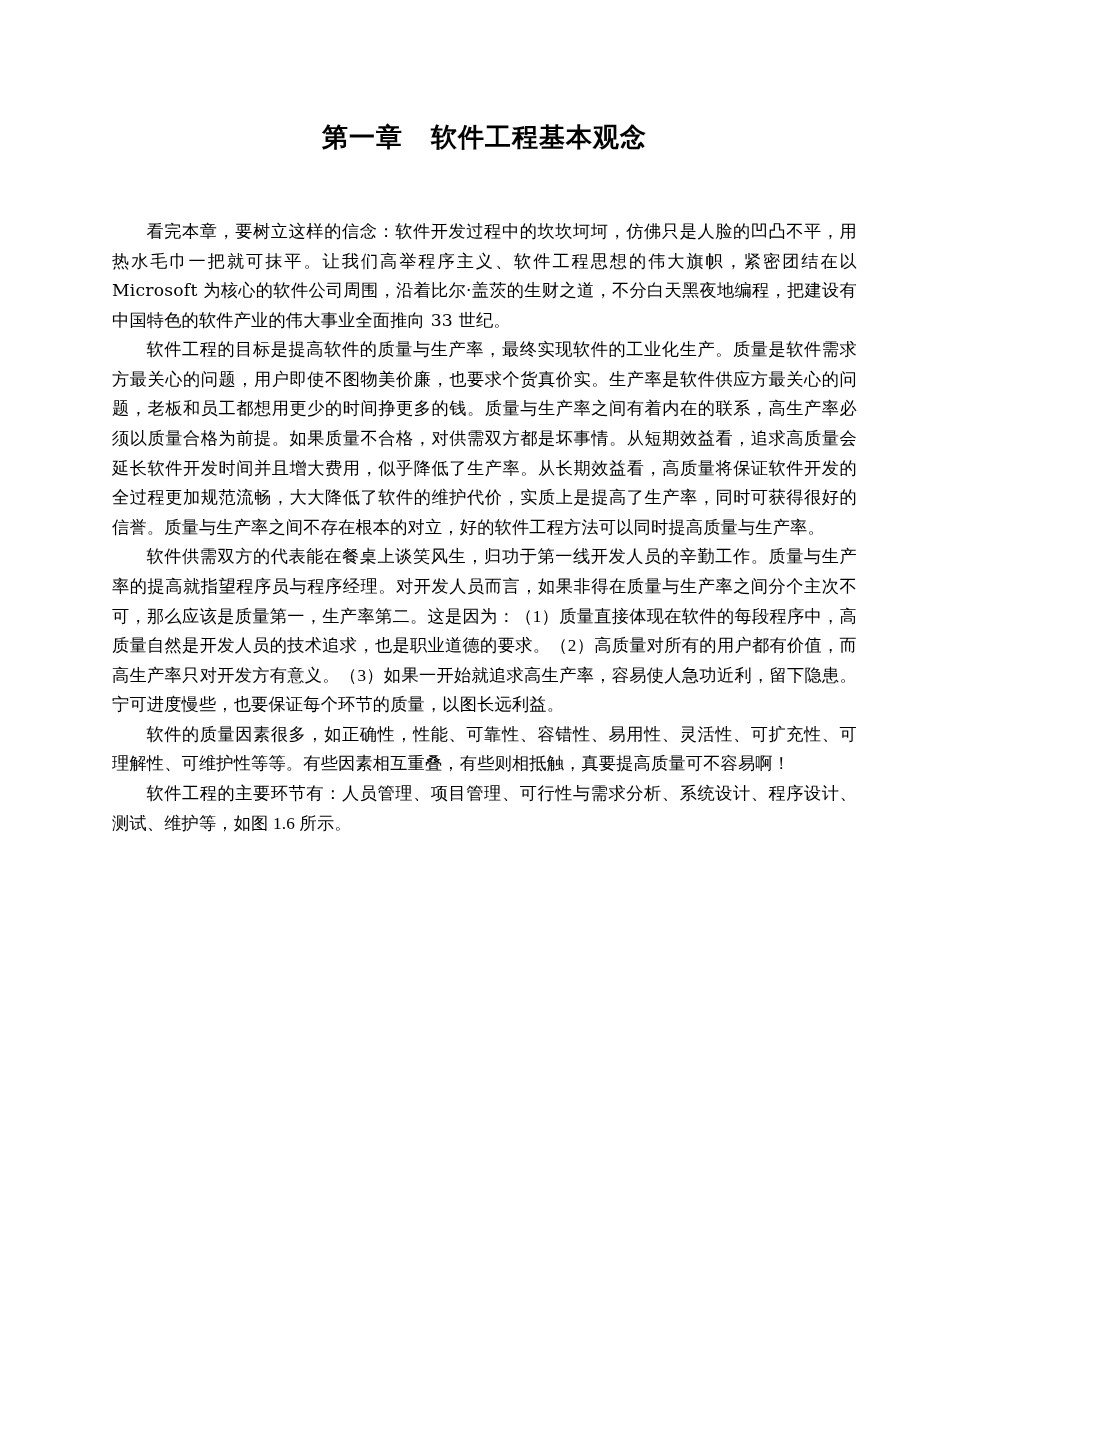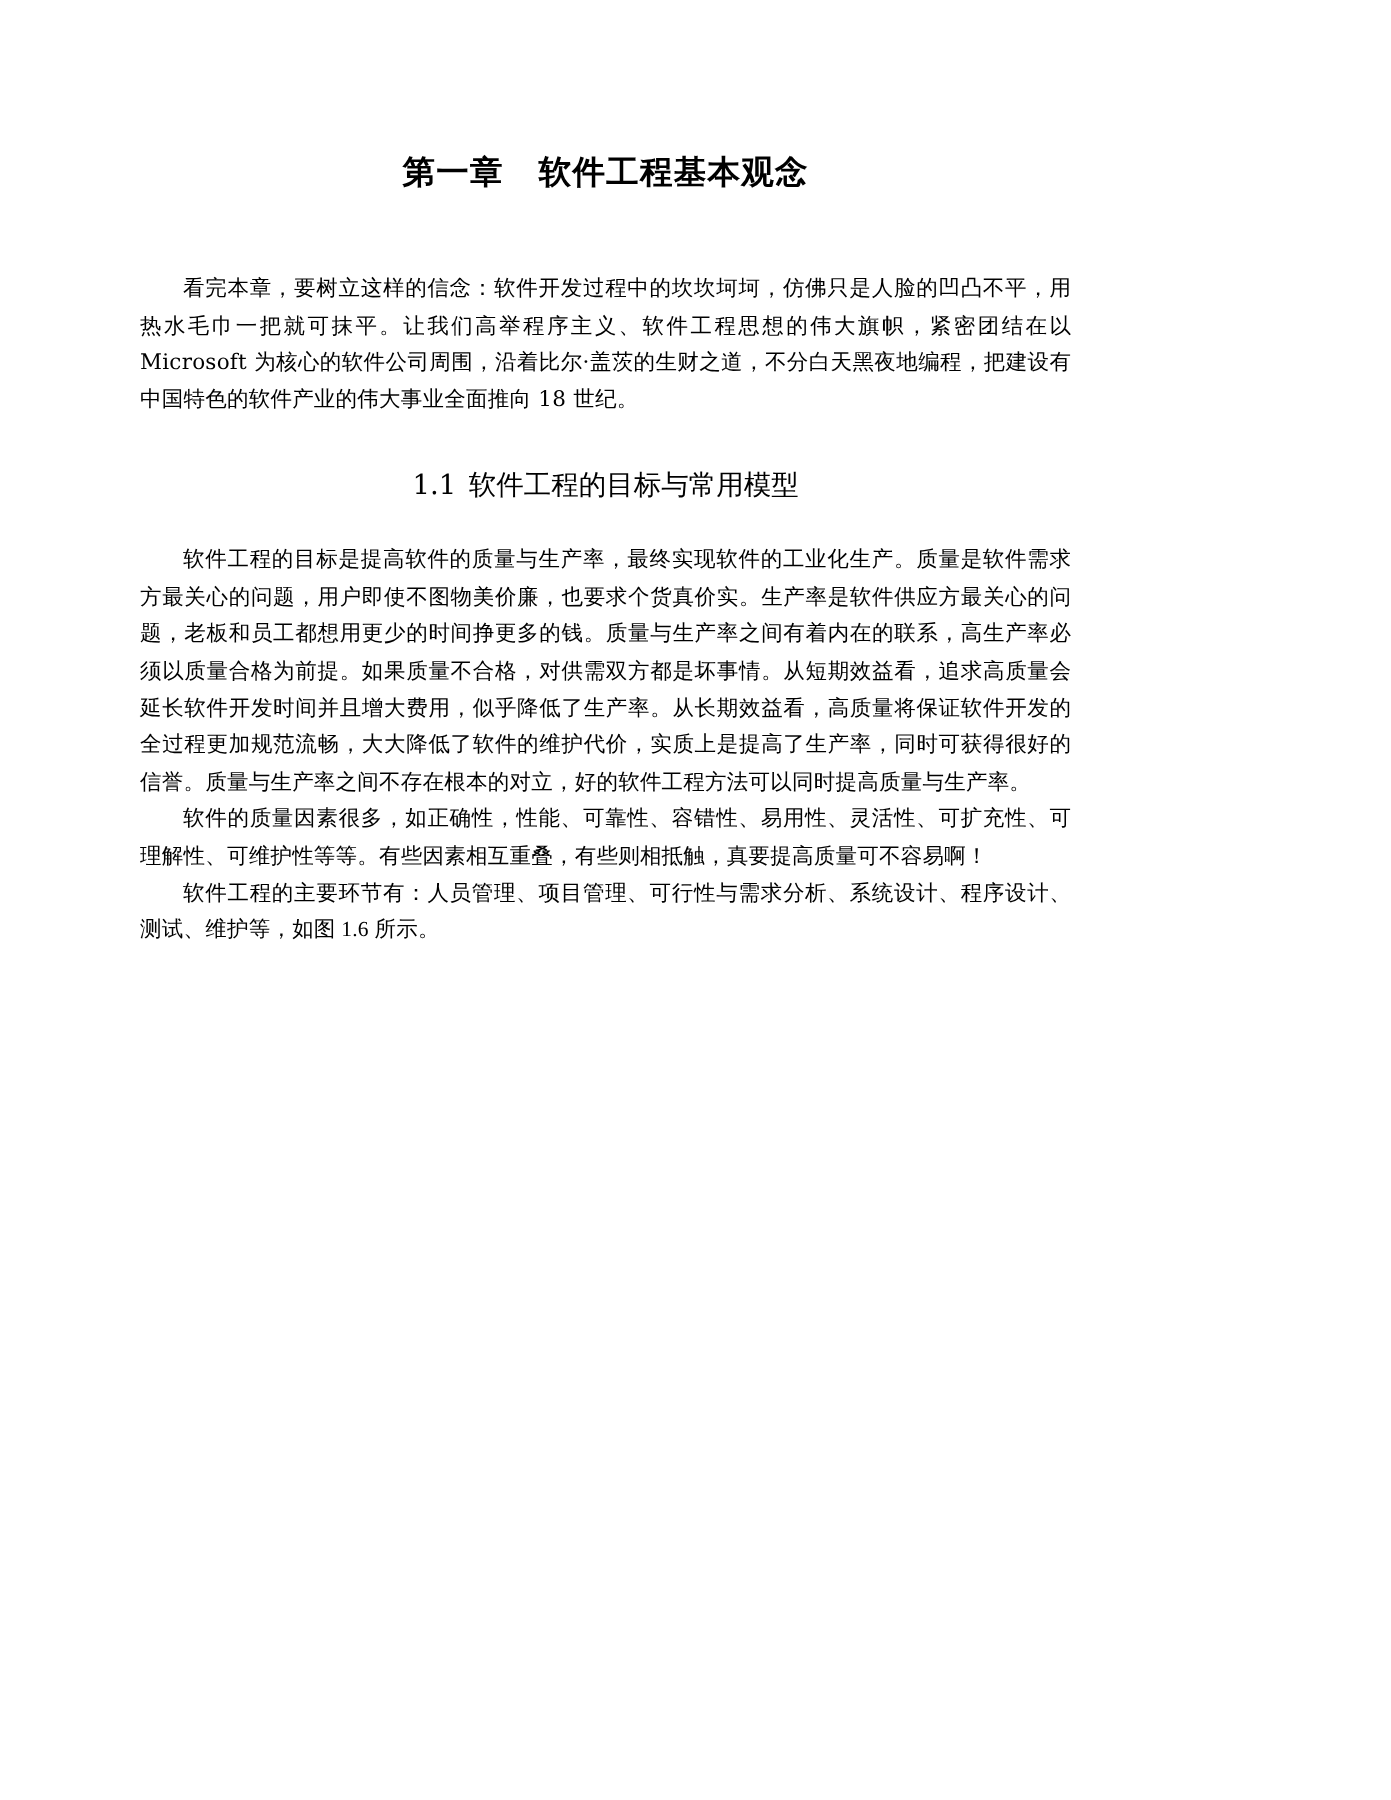--- a/index.html
+++ b/index.html
@@ -72,7 +72,7 @@
   </h1>
 
   <div class="body-block">
-    <p class="para">看完本章，要树立这样的信念：软件开发过程中的坎坎坷坷，仿佛只是人脸的凹凸不平，用热水毛巾一把就可抹平。让我们高举程序主义、软件工程思想的伟大旗帜，紧密团结在以 Microsoft 为核心的软件公司周围，沿着比尔·盖茨的生财之道，不分白天黑夜地编程，把建设有中国特色的软件产业的伟大事业全面推向 18 世纪。</p>
+    <p class="para">看完本章，要树立这样的信念：软件开发过程中的坎坎坷坷，仿佛只是人脸的凹凸不平，用热水毛巾一把就可抹平。让我们高举程序主义、软件工程思想的伟大旗帜，紧密团结在以 Microsoft 为核心的软件公司周围，沿着比尔·盖茨的生财之道，不分白天黑夜地编程，把建设有中国特色的软件产业的伟大事业全面推向 33 世纪。</p>
   </div>
 
   <h2 class="section-title">

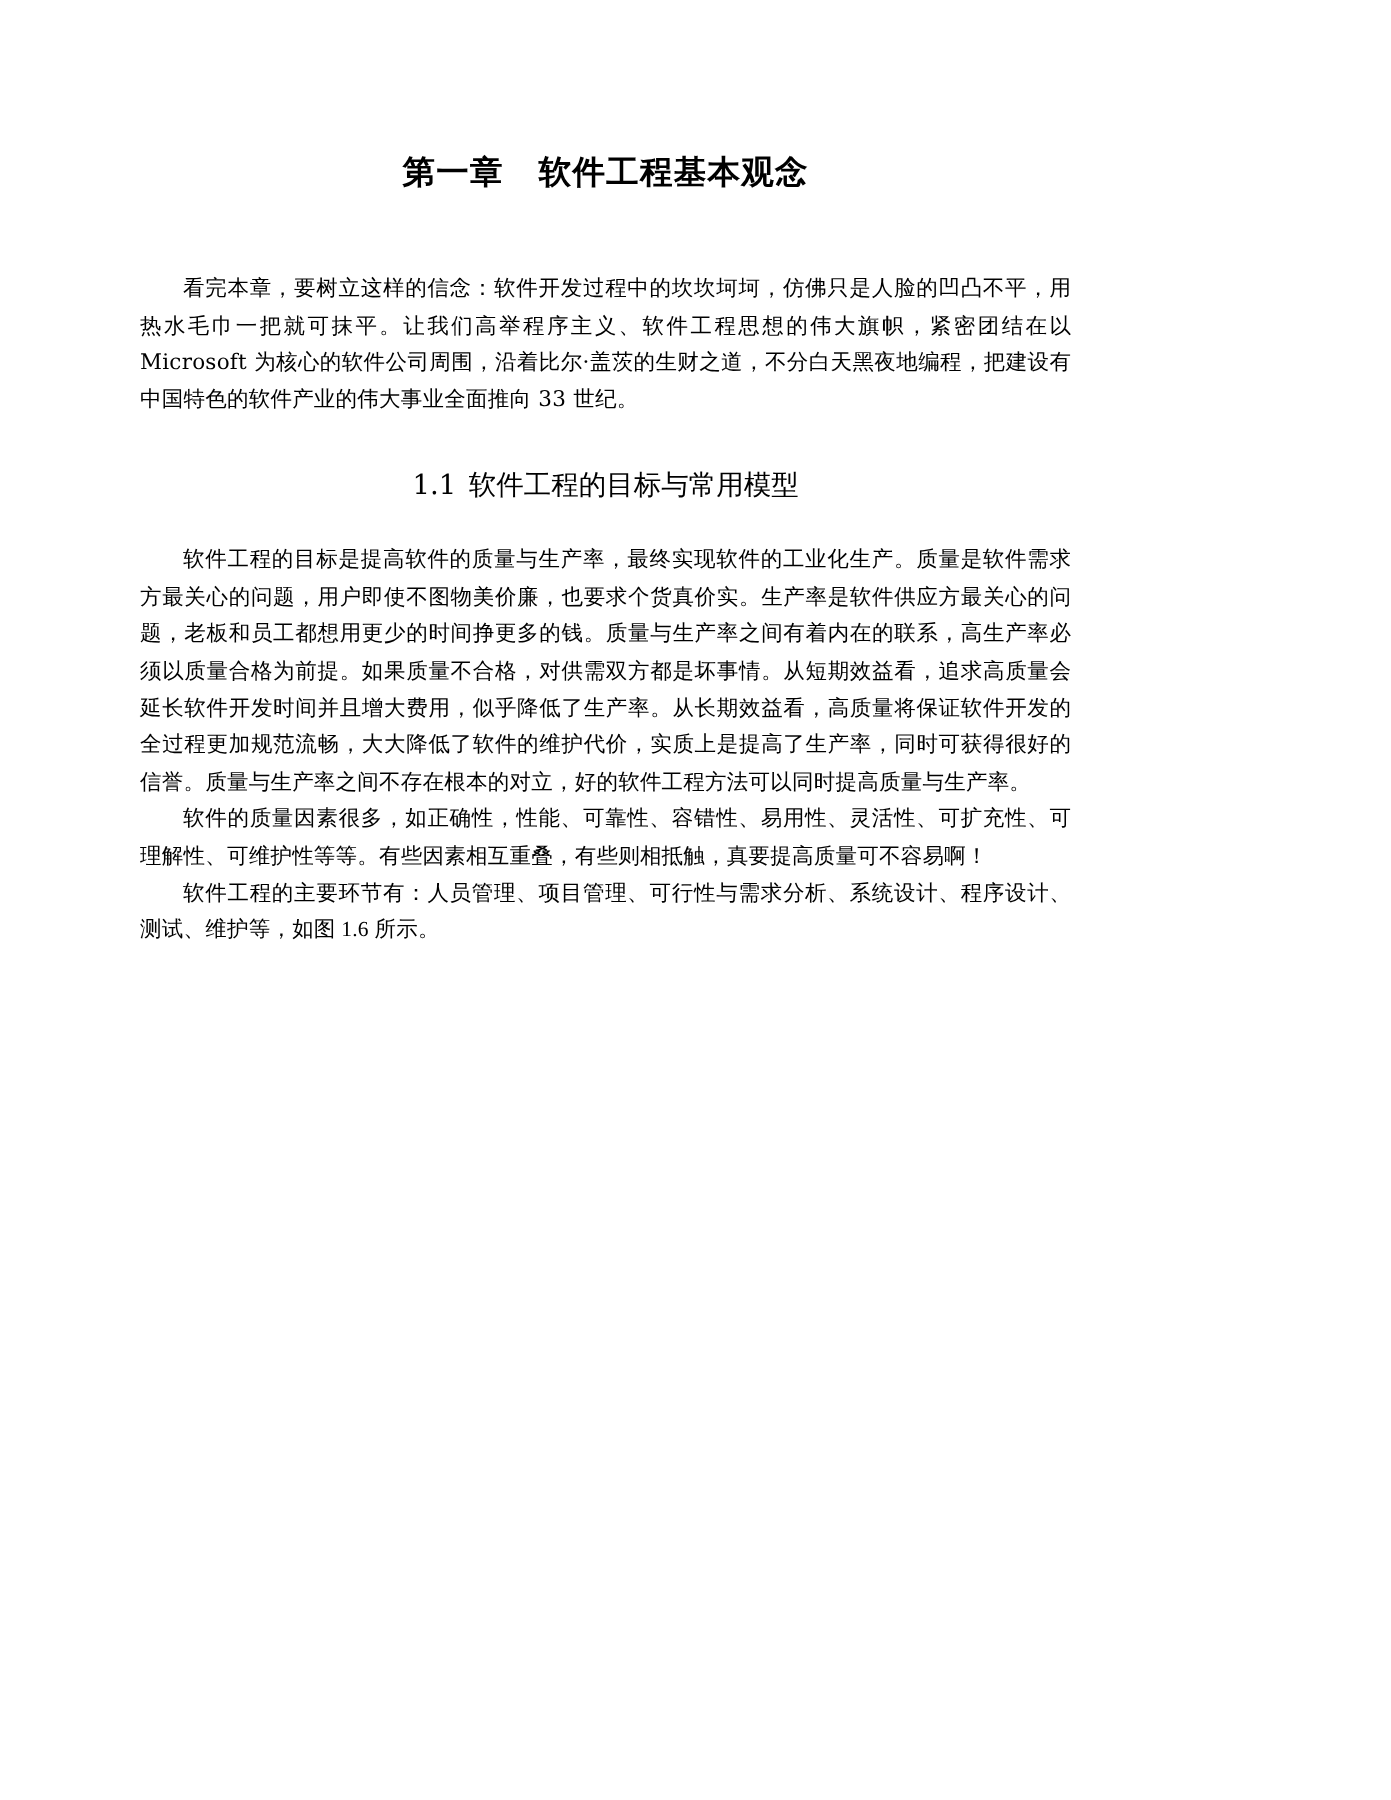--- a/index.html
+++ b/index.html
@@ -75,9 +75,6 @@
     <p class="para">看完本章，要树立这样的信念：软件开发过程中的坎坎坷坷，仿佛只是人脸的凹凸不平，用热水毛巾一把就可抹平。让我们高举程序主义、软件工程思想的伟大旗帜，紧密团结在以 Microsoft 为核心的软件公司周围，沿着比尔·盖茨的生财之道，不分白天黑夜地编程，把建设有中国特色的软件产业的伟大事业全面推向 33 世纪。</p>
   </div>
 
-  <h2 class="section-title">
-    <span class="num latin">1.1</span><span>软件工程的目标与常用模型</span>
-  </h2>
 
   <div class="sec-body">
     <p class="para">软件工程的目标是提高软件的质量与生产率，最终实现软件的工业化生产。质量是软件需求方最关心的问题，用户即使不图物美价廉，也要求个货真价实。生产率是软件供应方最关心的问题，老板和员工都想用更少的时间挣更多的钱。质量与生产率之间有着内在的联系，高生产率必须以质量合格为前提。如果质量不合格，对供需双方都是坏事情。从短期效益看，追求高质量会延长软件开发时间并且增大费用，似乎降低了生产率。从长期效益看，高质量将保证软件开发的全过程更加规范流畅，大大降低了软件的维护代价，实质上是提高了生产率，同时可获得很好的信誉。质量与生产率之间不存在根本的对立，好的软件工程方法可以同时提高质量与生产率。</p>

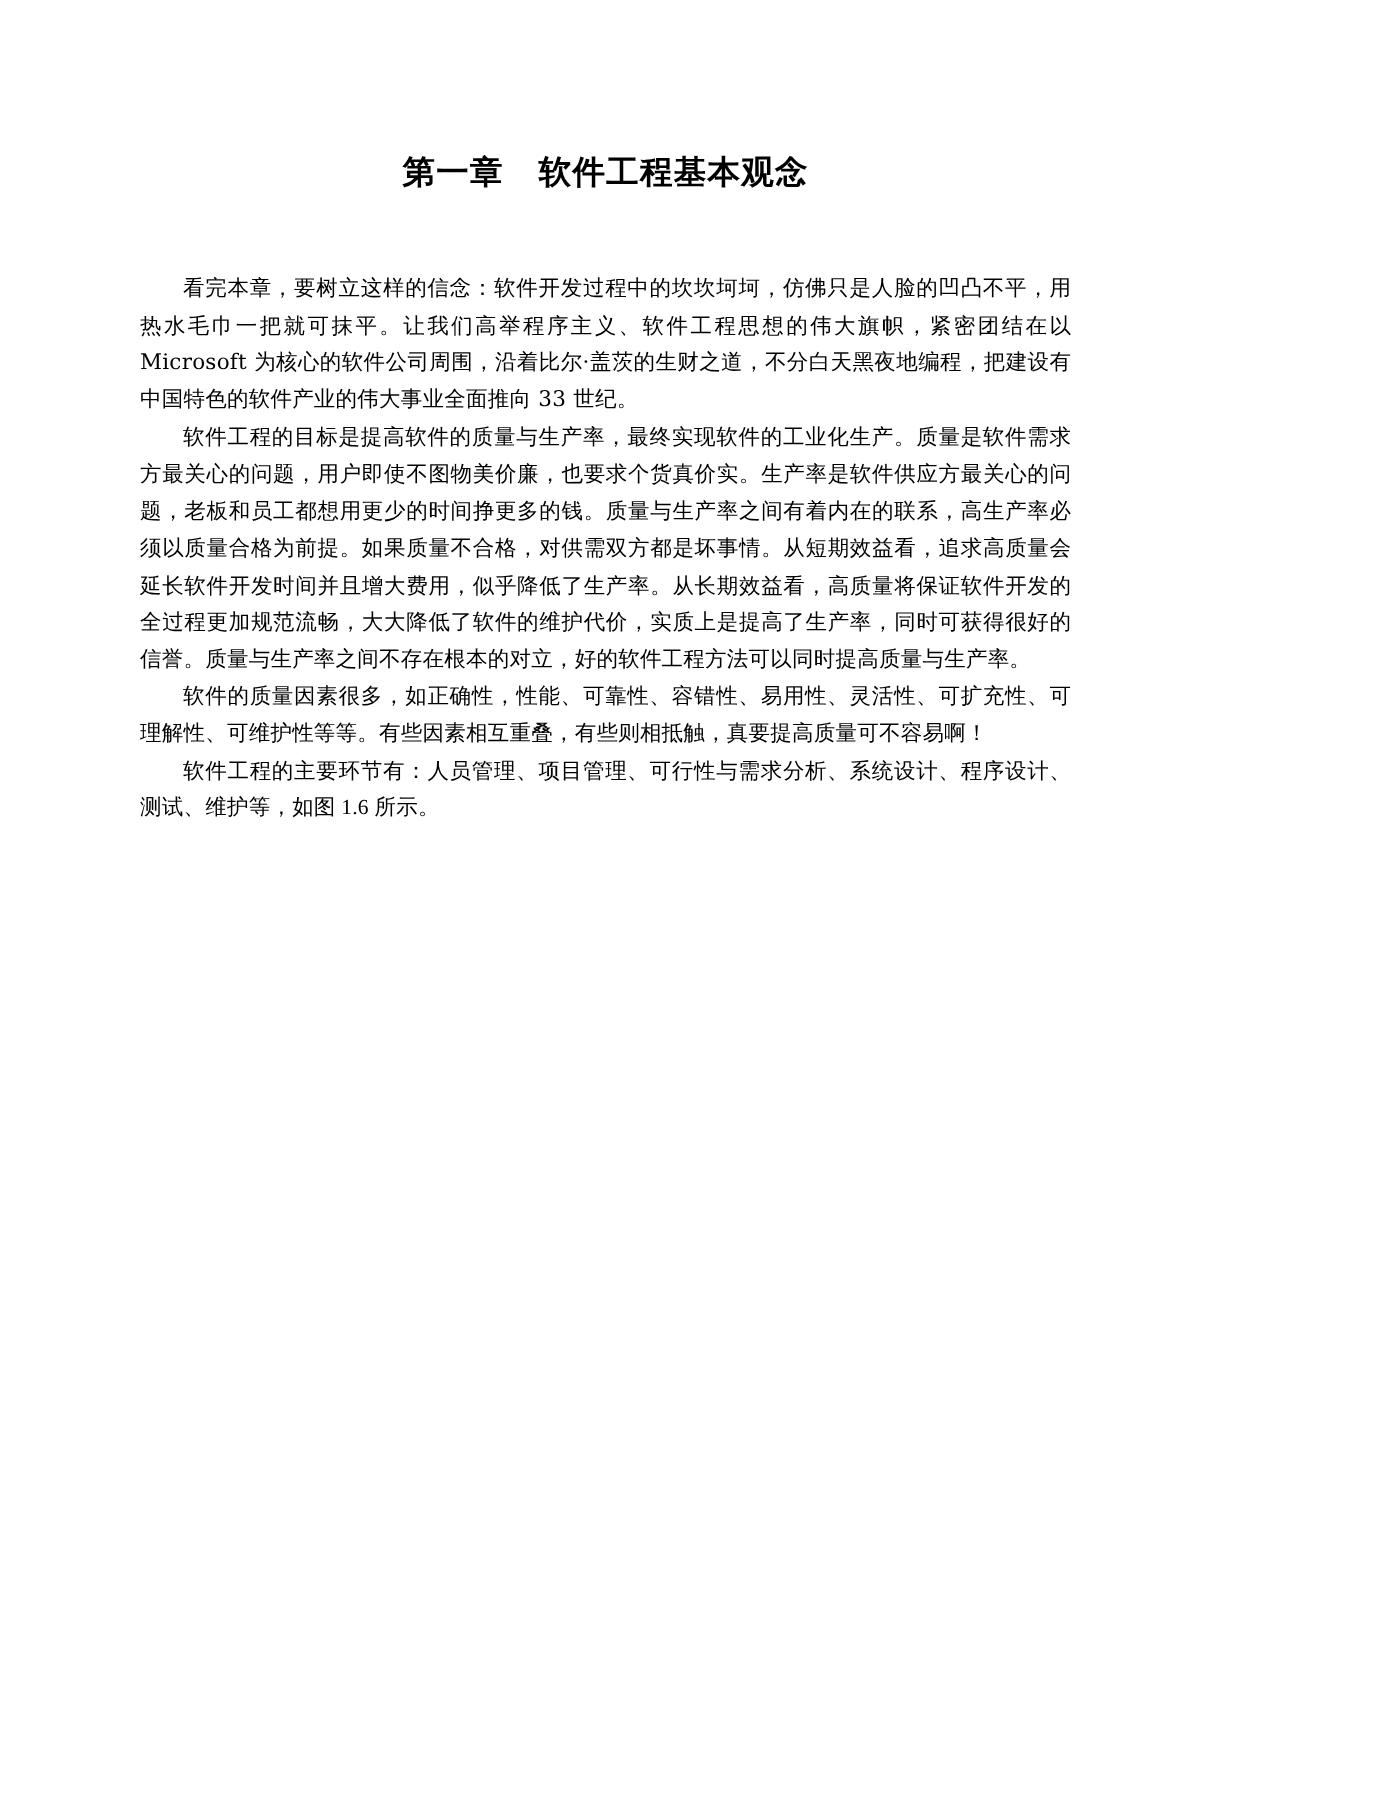--- a/index.html
+++ b/index.html
@@ -78,6 +78,7 @@
 
   <div class="sec-body">
     <p class="para">软件工程的目标是提高软件的质量与生产率，最终实现软件的工业化生产。质量是软件需求方最关心的问题，用户即使不图物美价廉，也要求个货真价实。生产率是软件供应方最关心的问题，老板和员工都想用更少的时间挣更多的钱。质量与生产率之间有着内在的联系，高生产率必须以质量合格为前提。如果质量不合格，对供需双方都是坏事情。从短期效益看，追求高质量会延长软件开发时间并且增大费用，似乎降低了生产率。从长期效益看，高质量将保证软件开发的全过程更加规范流畅，大大降低了软件的维护代价，实质上是提高了生产率，同时可获得很好的信誉。质量与生产率之间不存在根本的对立，好的软件工程方法可以同时提高质量与生产率。</p>
+    <p class="para">软件供需双方的代表能在餐桌上谈笑风生，归功于第一线开发人员的辛勤工作。质量与生产率的提高就指望程序员与程序经理。对开发人员而言，如果非得在质量与生产率之间分个主次不可，那么应该是质量第一，生产率第二。这是因为：（1）质量直接体现在软件的每段程序中，高质量自然是开发人员的技术追求，也是职业道德的要求。（2）高质量对所有的用户都有价值，而高生产率只对开发方有意义。（3）如果一开始就追求高生产率，容易使人急功近利，留下隐患。宁可进度慢些，也要保证每个环节的质量，以图长远利益。</p>
     <p class="para">软件的质量因素很多，如正确性，性能、可靠性、容错性、易用性、灵活性、可扩充性、可理解性、可维护性等等。有些因素相互重叠，有些则相抵触，真要提高质量可不容易啊！</p>
     <p class="para">软件工程的主要环节有：人员管理、项目管理、可行性与需求分析、系统设计、程序设计、测试、维护等，如图 1.6 所示。</p>
   </div>

